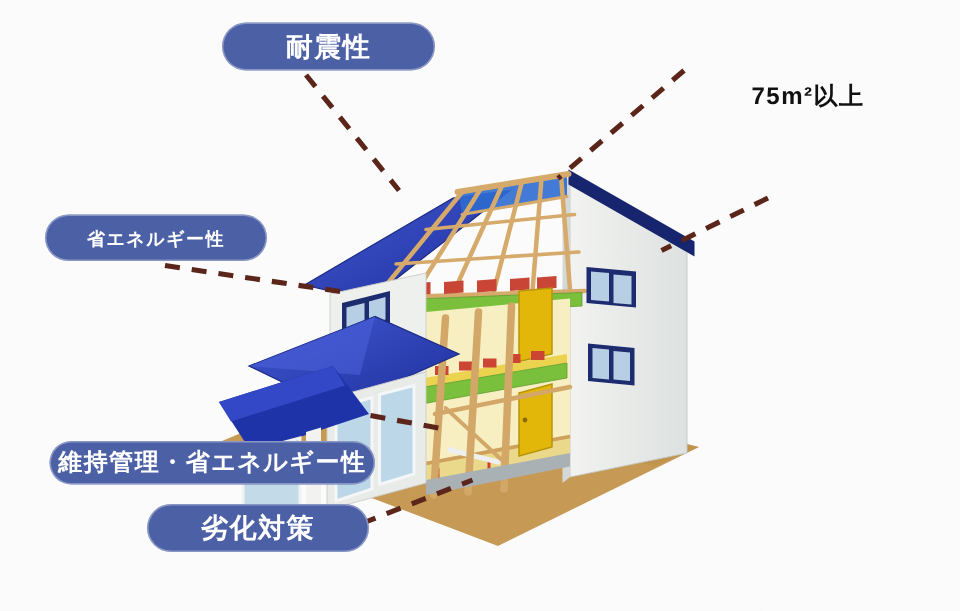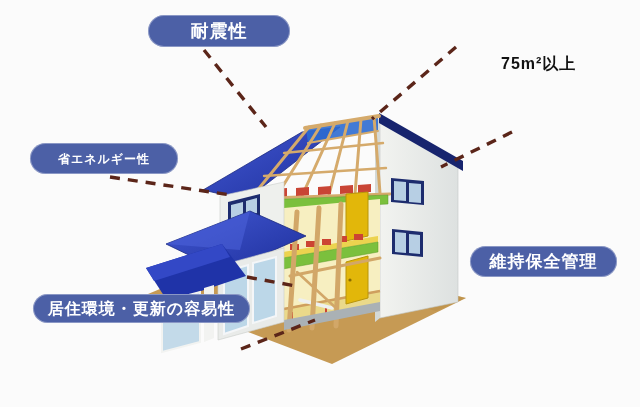--- a/index.html
+++ b/index.html
@@ -166,7 +166,6 @@
 
   <div class="pill" style="left:30px;top:143px;width:148px;height:31px;font-size:12px;">省エネルギー性</div>
 
-  <div class="pill" style="left:470px;top:246px;width:147px;height:31px;font-size:17px;">維持保全管理</div>
 
   <div class="pill" style="left:33px;top:294px;width:217px;height:29px;font-size:16px;">居住環境・更新の容易性</div>
 

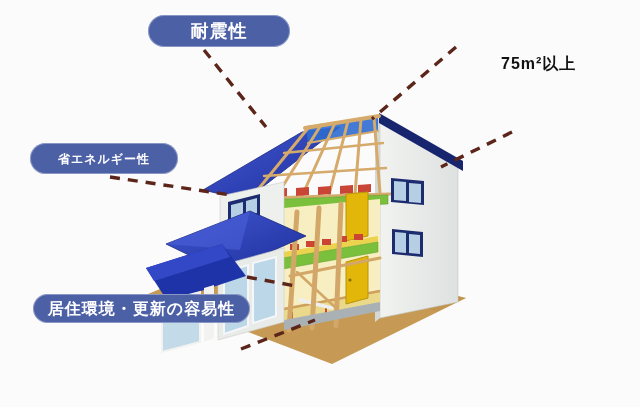--- a/index.html
+++ b/index.html
@@ -167,7 +167,7 @@
   <div class="pill" style="left:30px;top:143px;width:148px;height:31px;font-size:12px;">省エネルギー性</div>
 
 
-  <div class="pill" style="left:33px;top:294px;width:217px;height:29px;font-size:16px;">居住環境・更新の容易性</div>
+  <div class="pill" style="left:33px;top:294px;width:217px;height:29px;font-size:16px;">維持管理・省エネルギー性</div>
 
 
 

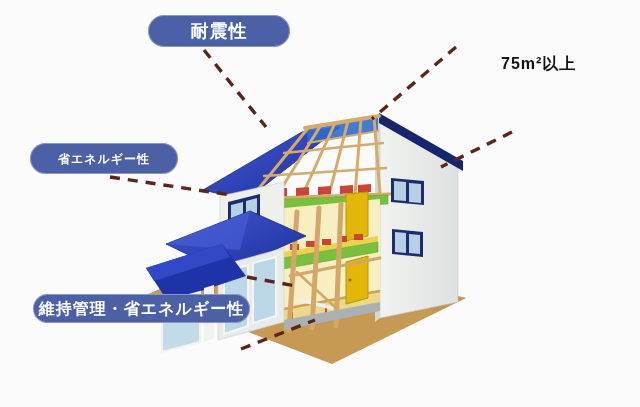--- a/index.html
+++ b/index.html
@@ -169,6 +169,7 @@
 
   <div class="pill" style="left:33px;top:294px;width:217px;height:29px;font-size:16px;">維持管理・省エネルギー性</div>
 
+  <div class="pill" style="left:98px;top:336px;width:148px;height:32px;font-size:18px;">劣化対策</div>
 
 
 

